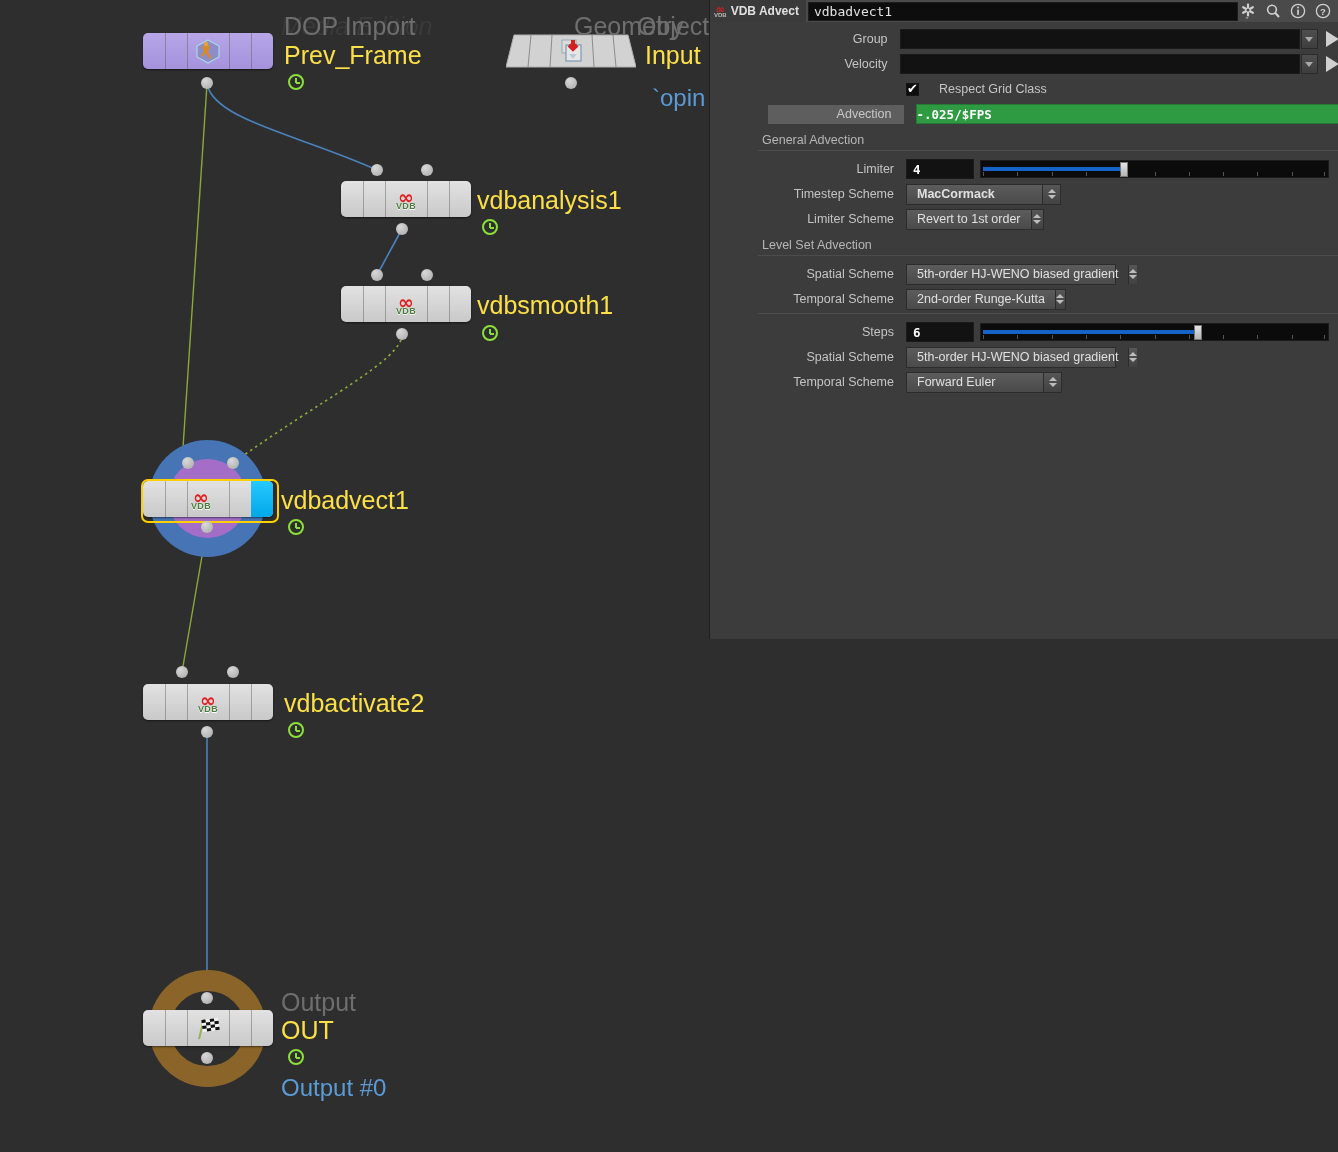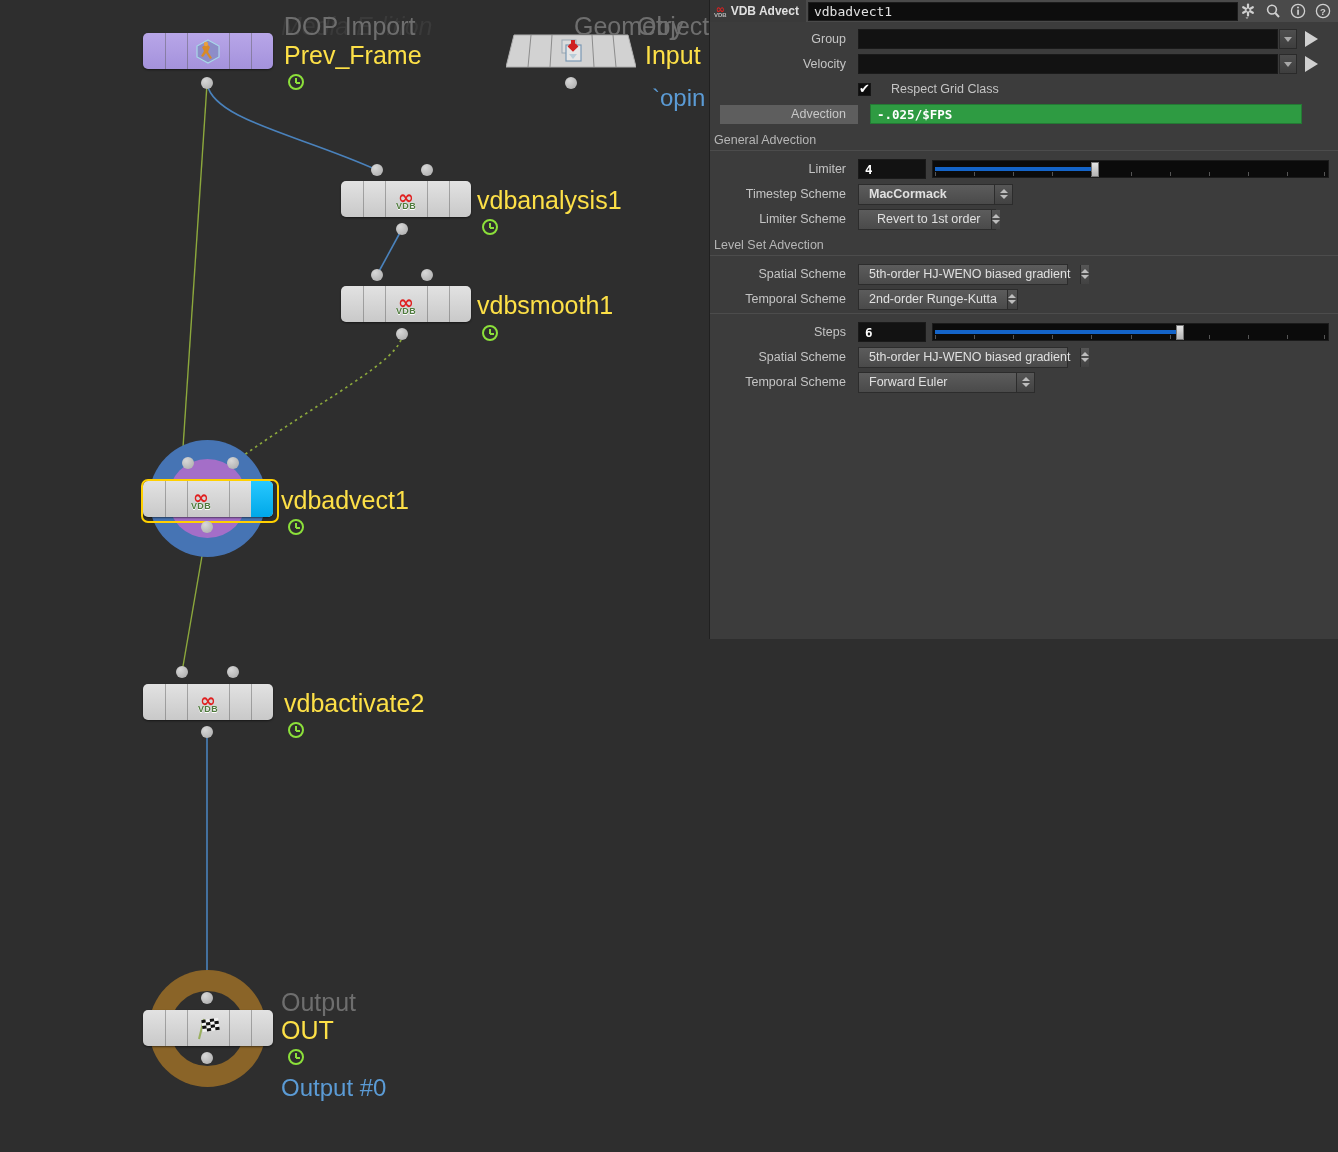--- a/index.html
+++ b/index.html
@@ -481,7 +481,7 @@
       </div>
     </div>
 
-    <div style="padding-top:6px;">
+    <div style="padding-top:6px;margin-left:48px;">
 
       <div class="prow">
         <div class="plabel">Group</div>

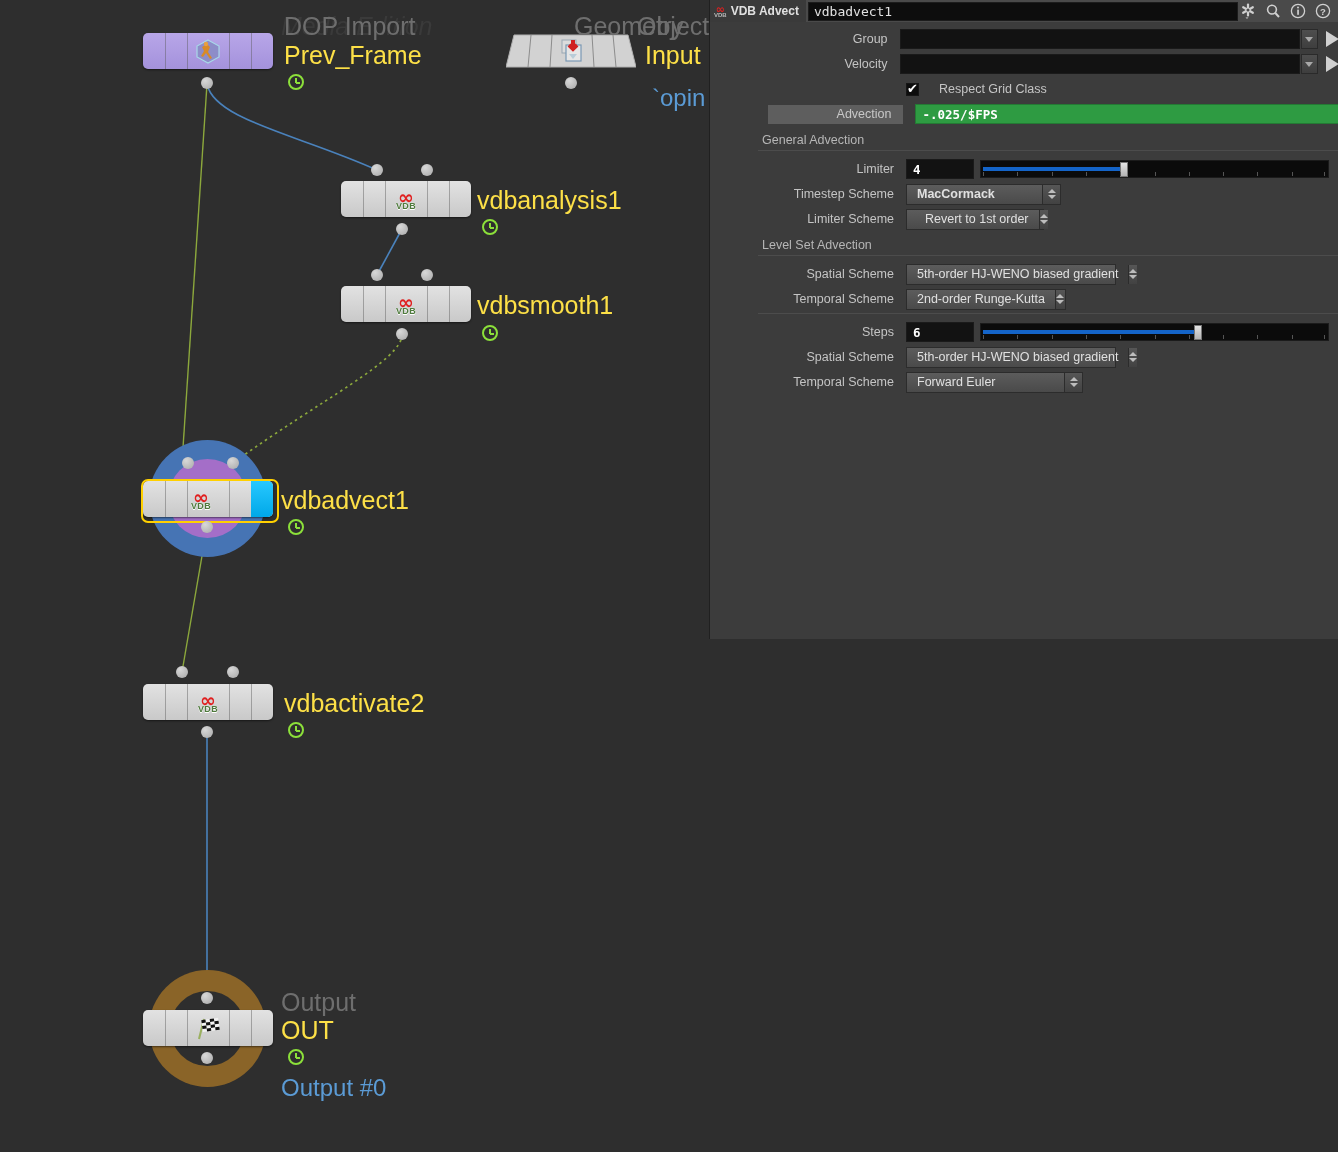--- a/index.html
+++ b/index.html
@@ -175,7 +175,7 @@
     color: #ffffff;
     font-family: "DejaVu Sans Mono", monospace;
     font-size: 12.5px; font-weight: bold;
-    display: flex; align-items: center; padding-left: 6px;
+    display: flex; align-items: center; 
   }
   .dropbtn {
     width: 18px; height: 20px;

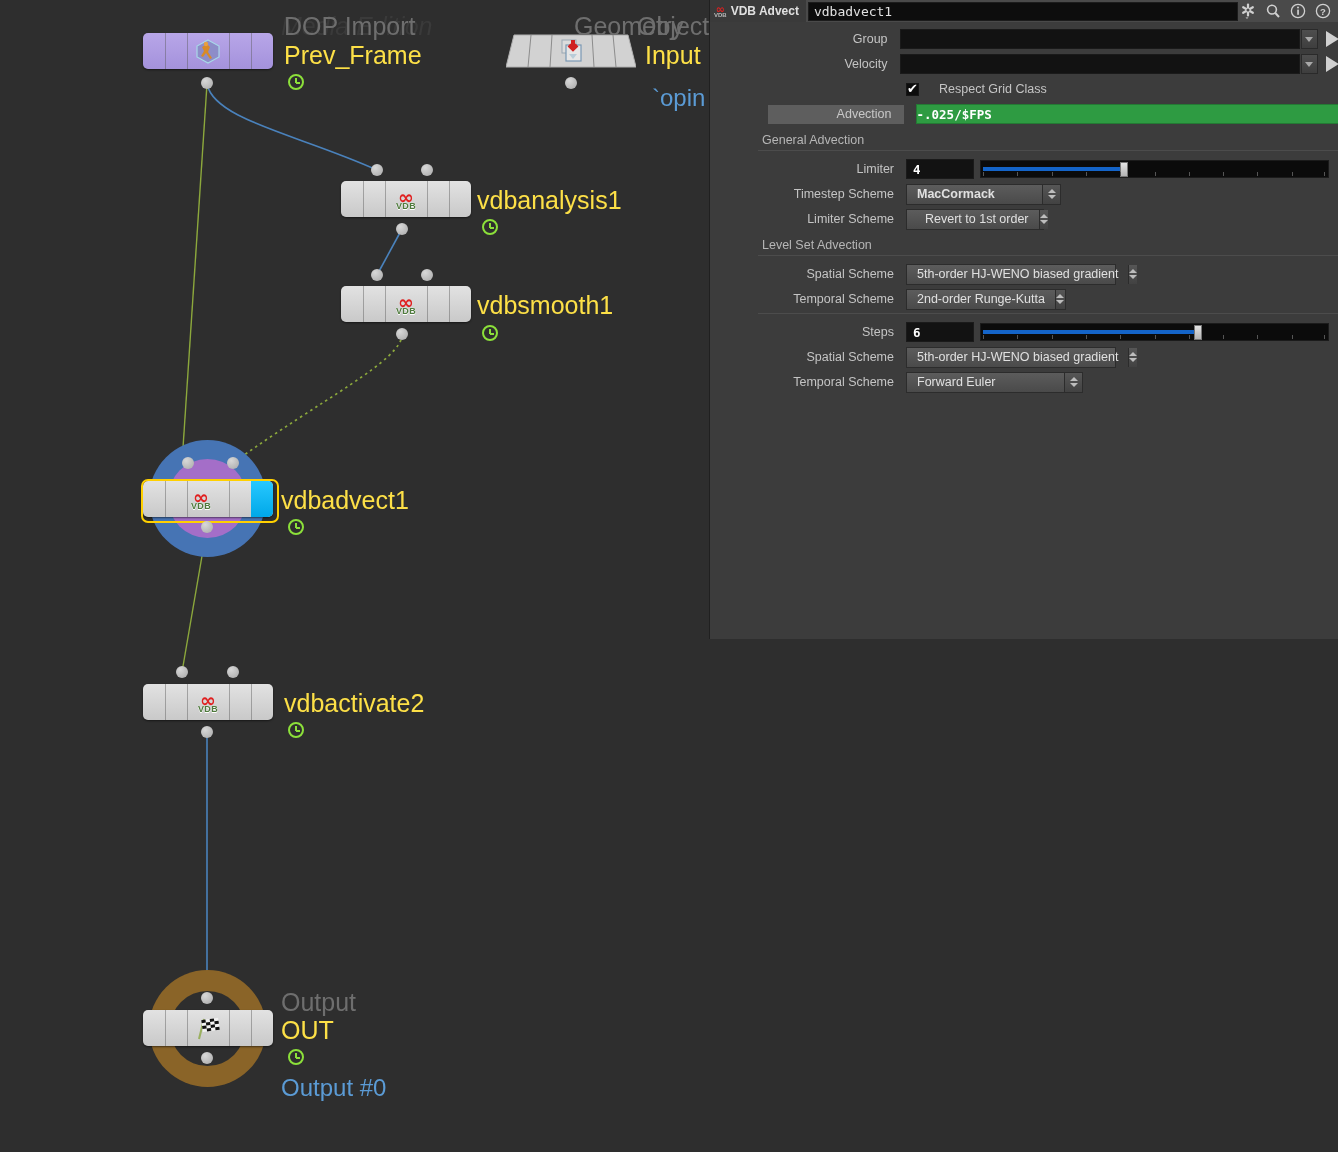--- a/index.html
+++ b/index.html
@@ -552,7 +552,7 @@
 
       <div class="prow">
         <div class="plabel">Limiter Scheme</div>
-        <div class="combo" style="width:138px;padding-left:8px;">
+        <div class="combo" style="width:138px;">
           <span class="ctext">Revert to 1st order</span>
           <span class="spin">
               <i class="up"></i>

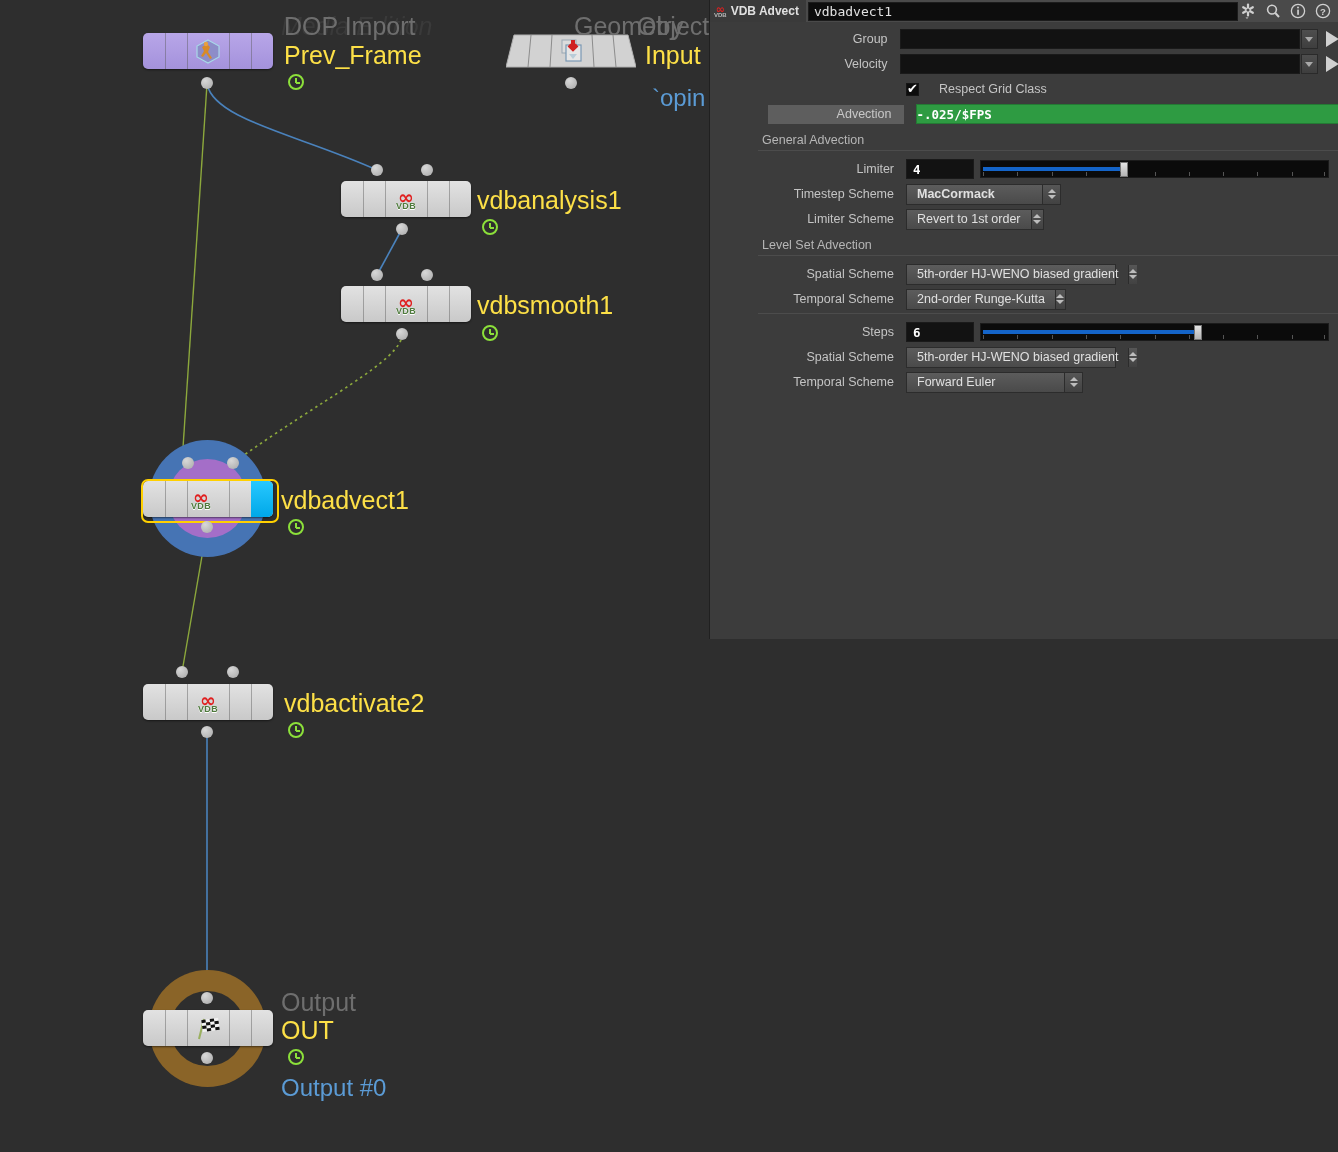--- a/index.html
+++ b/index.html
@@ -623,7 +623,7 @@
 
       <div class="prow">
         <div class="plabel">Temporal Scheme</div>
-        <div class="combo" style="width:177px;">
+        <div class="combo" style="width:156px;">
           <span class="ctext">Forward Euler</span>
           <span class="spin">
               <i class="up"></i>

